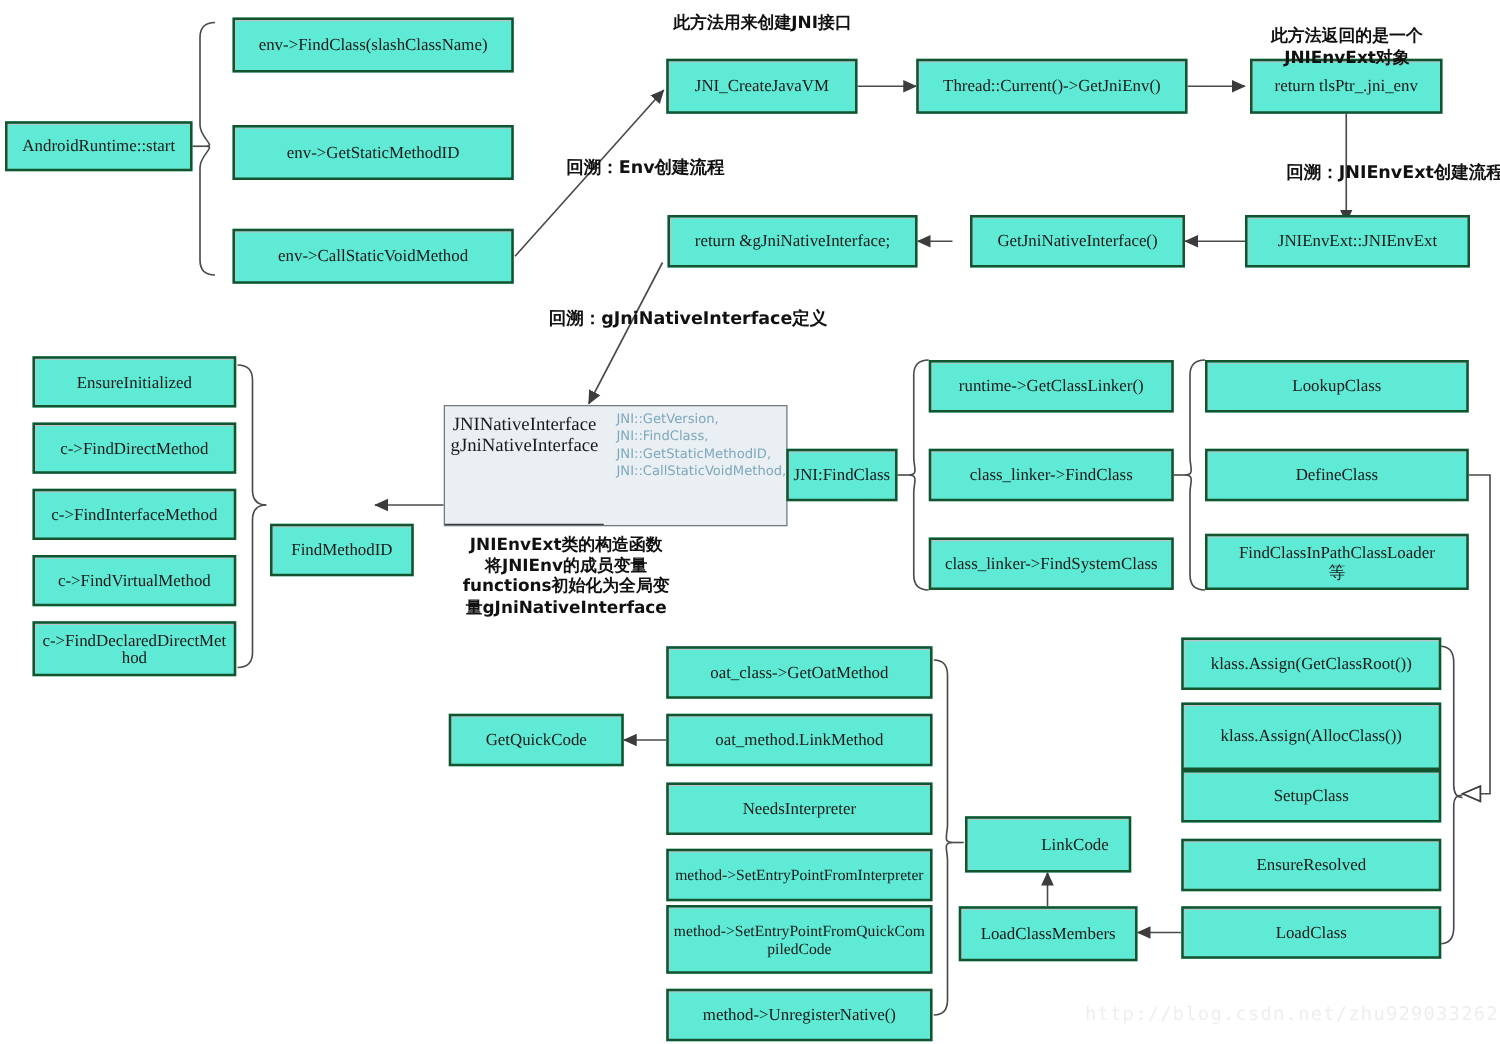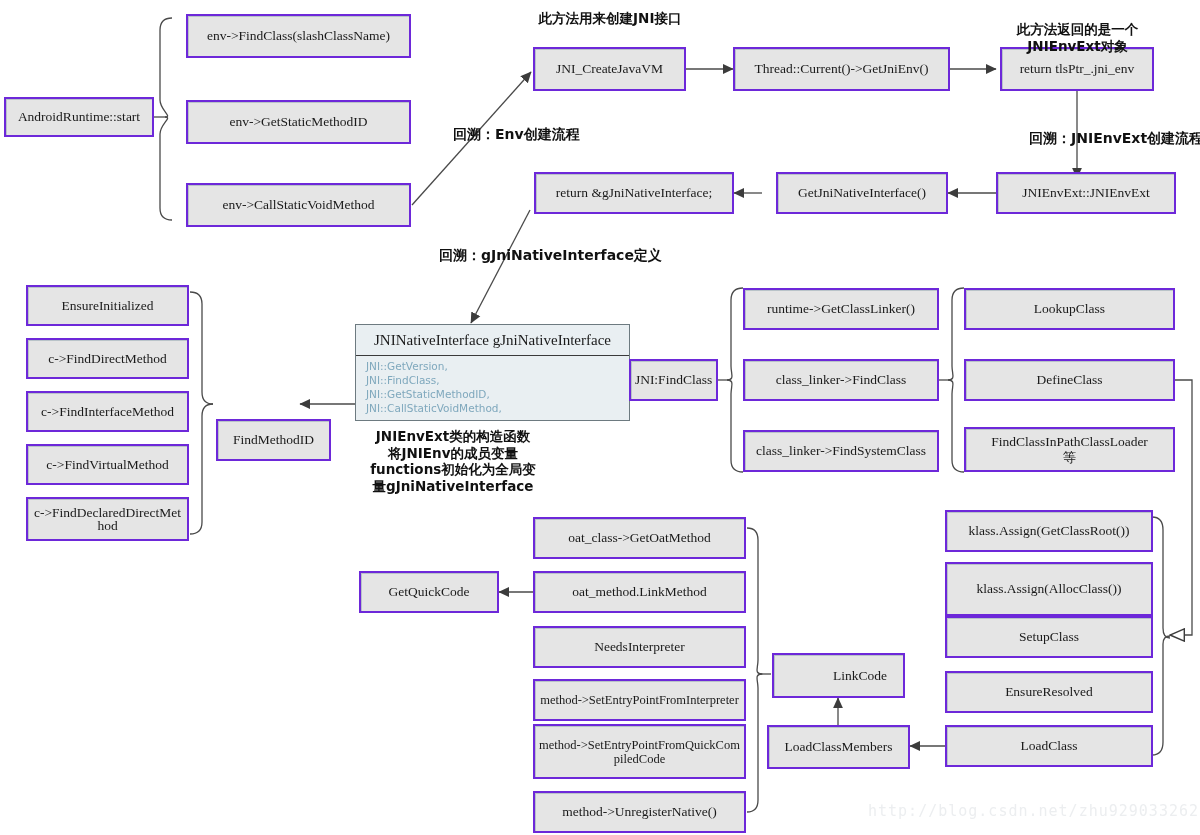--- a/index.html
+++ b/index.html
@@ -10,8 +10,8 @@
   .node{
     position:absolute;
     box-sizing:border-box;
-    background:#e5e5e5;
-    border:2px solid #6d28d9;
+    background:#5eead4;
+    border:2px solid #14532d;
     display:flex;align-items:center;justify-content:center;
     text-align:center;
     font-family:"Liberation Serif", serif;

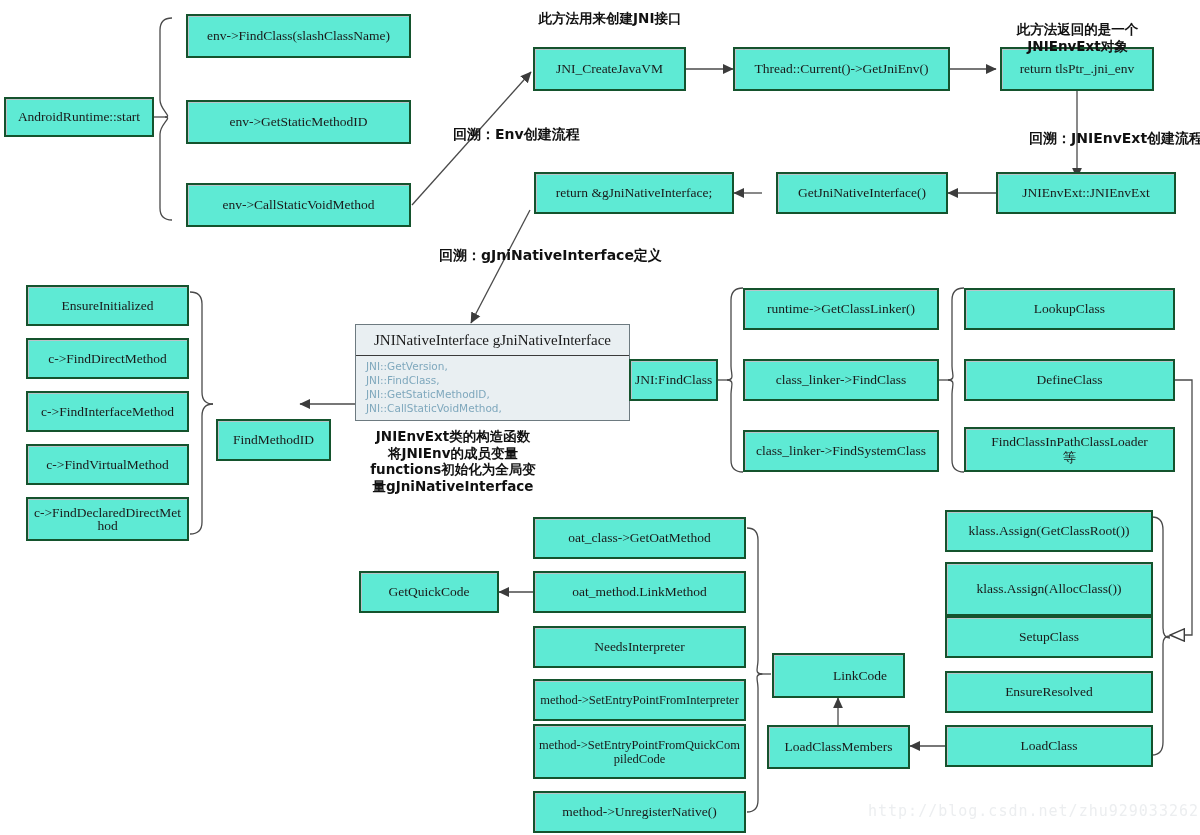--- a/index.html
+++ b/index.html
@@ -30,7 +30,7 @@
     box-sizing:border-box;
     background:#e9eff2;
     border:1.5px solid #6d7a80;
-    display:flex;flex-direction:column;
+    display:flex;flex-direction:row;
     font-family:"Liberation Serif", serif;
   }
   .struct .hdr{

